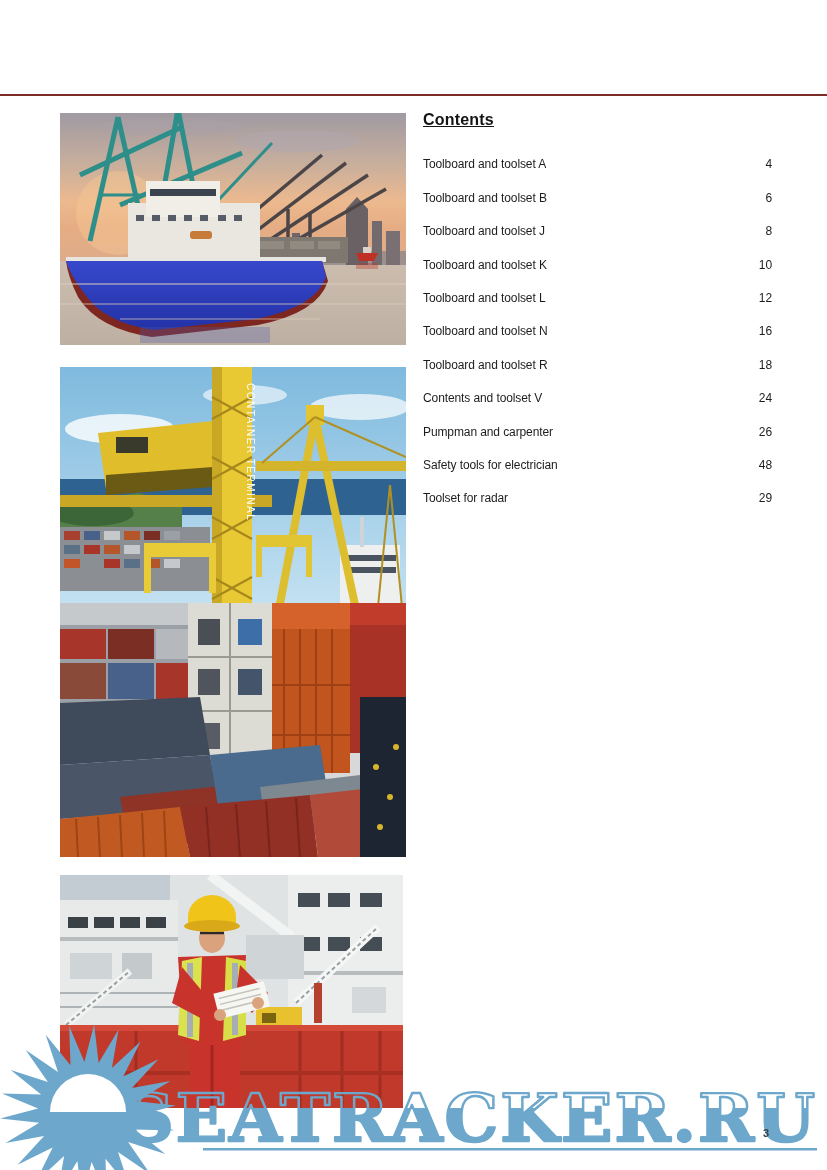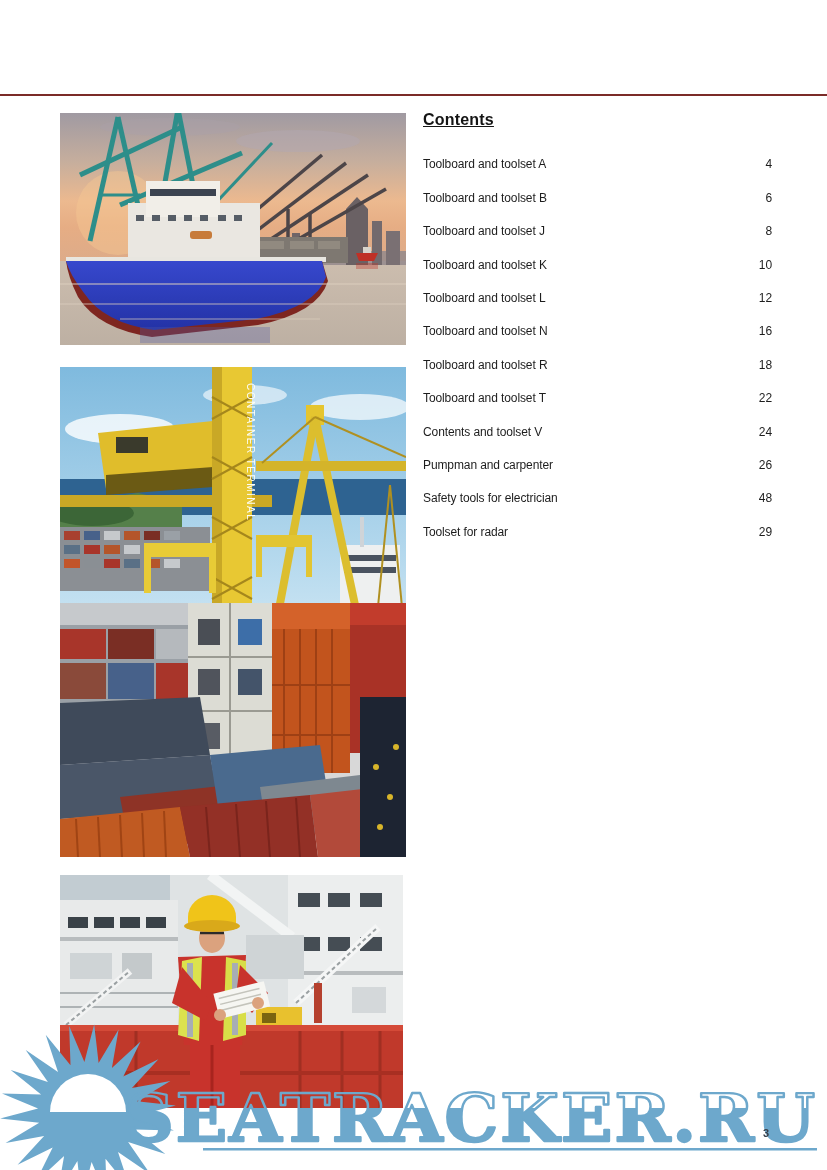--- a/index.html
+++ b/index.html
@@ -407,10 +407,6 @@
         <span class="toc-page">18</span>
       </div>
         <div class="toc-row">
-        <span class="toc-label">Toolboard and toolset T</span>
-        <span class="toc-page">22</span>
-      </div>
-        <div class="toc-row">
         <span class="toc-label">Contents and toolset V</span>
         <span class="toc-page">24</span>
       </div>

